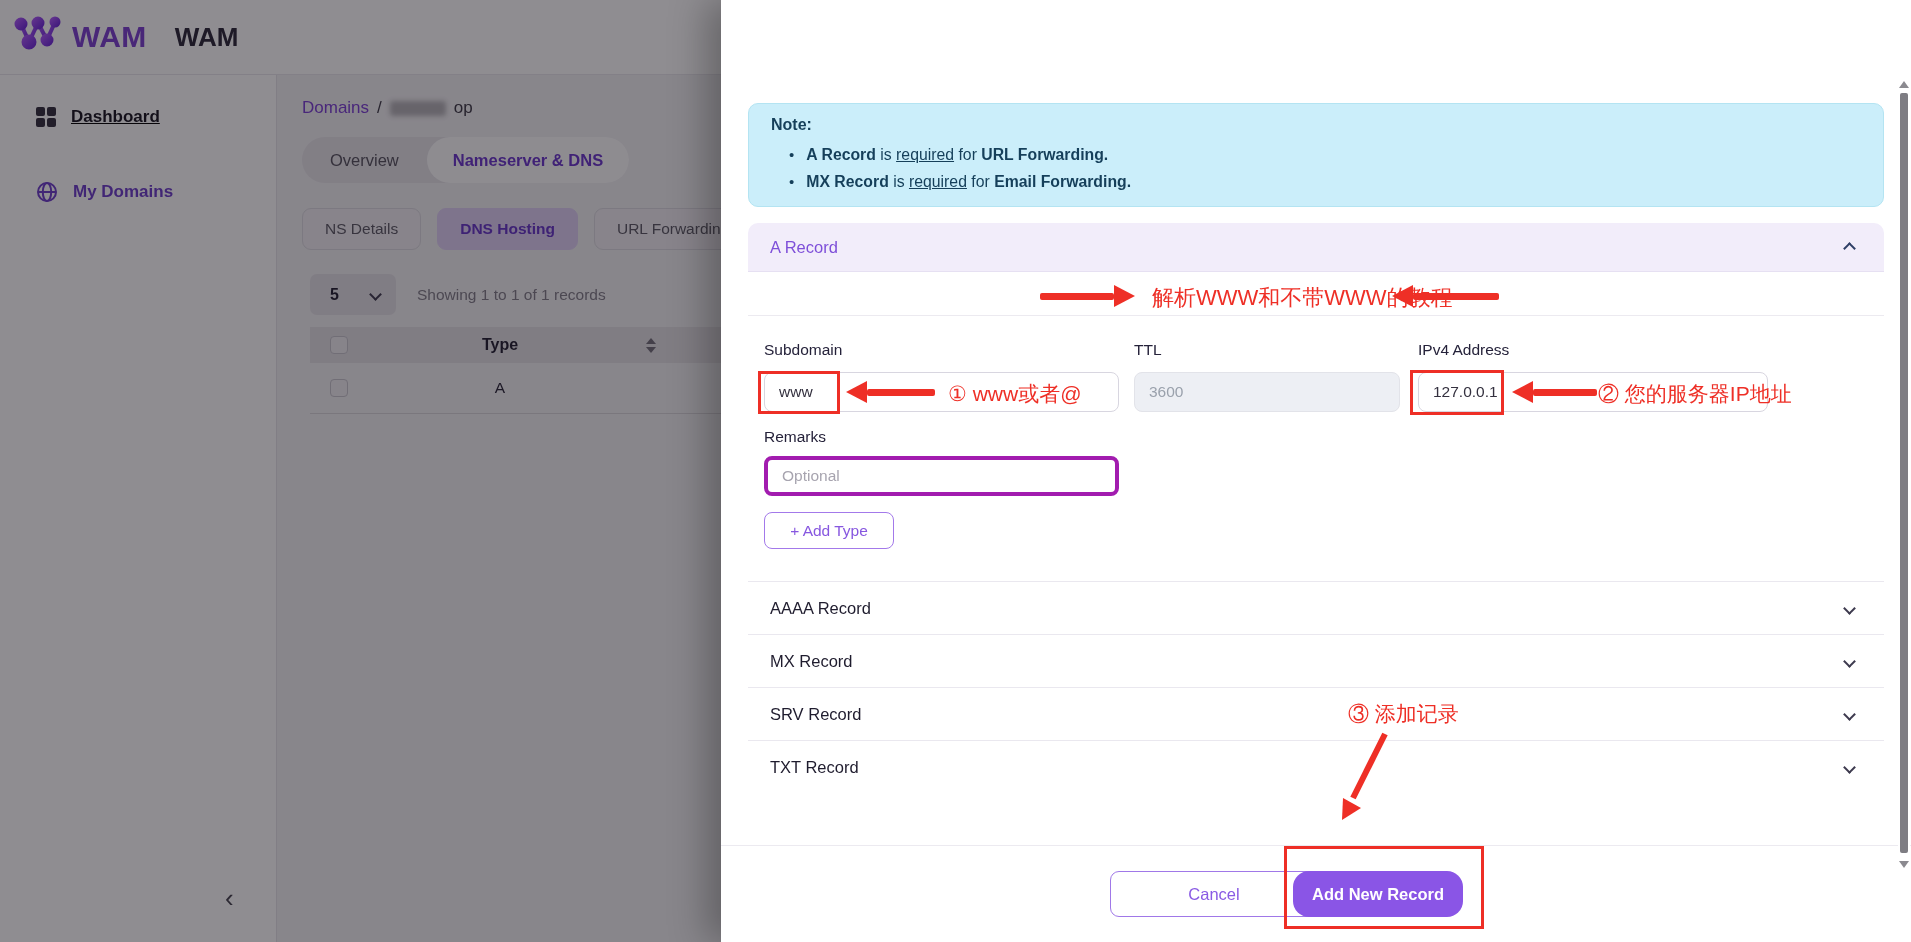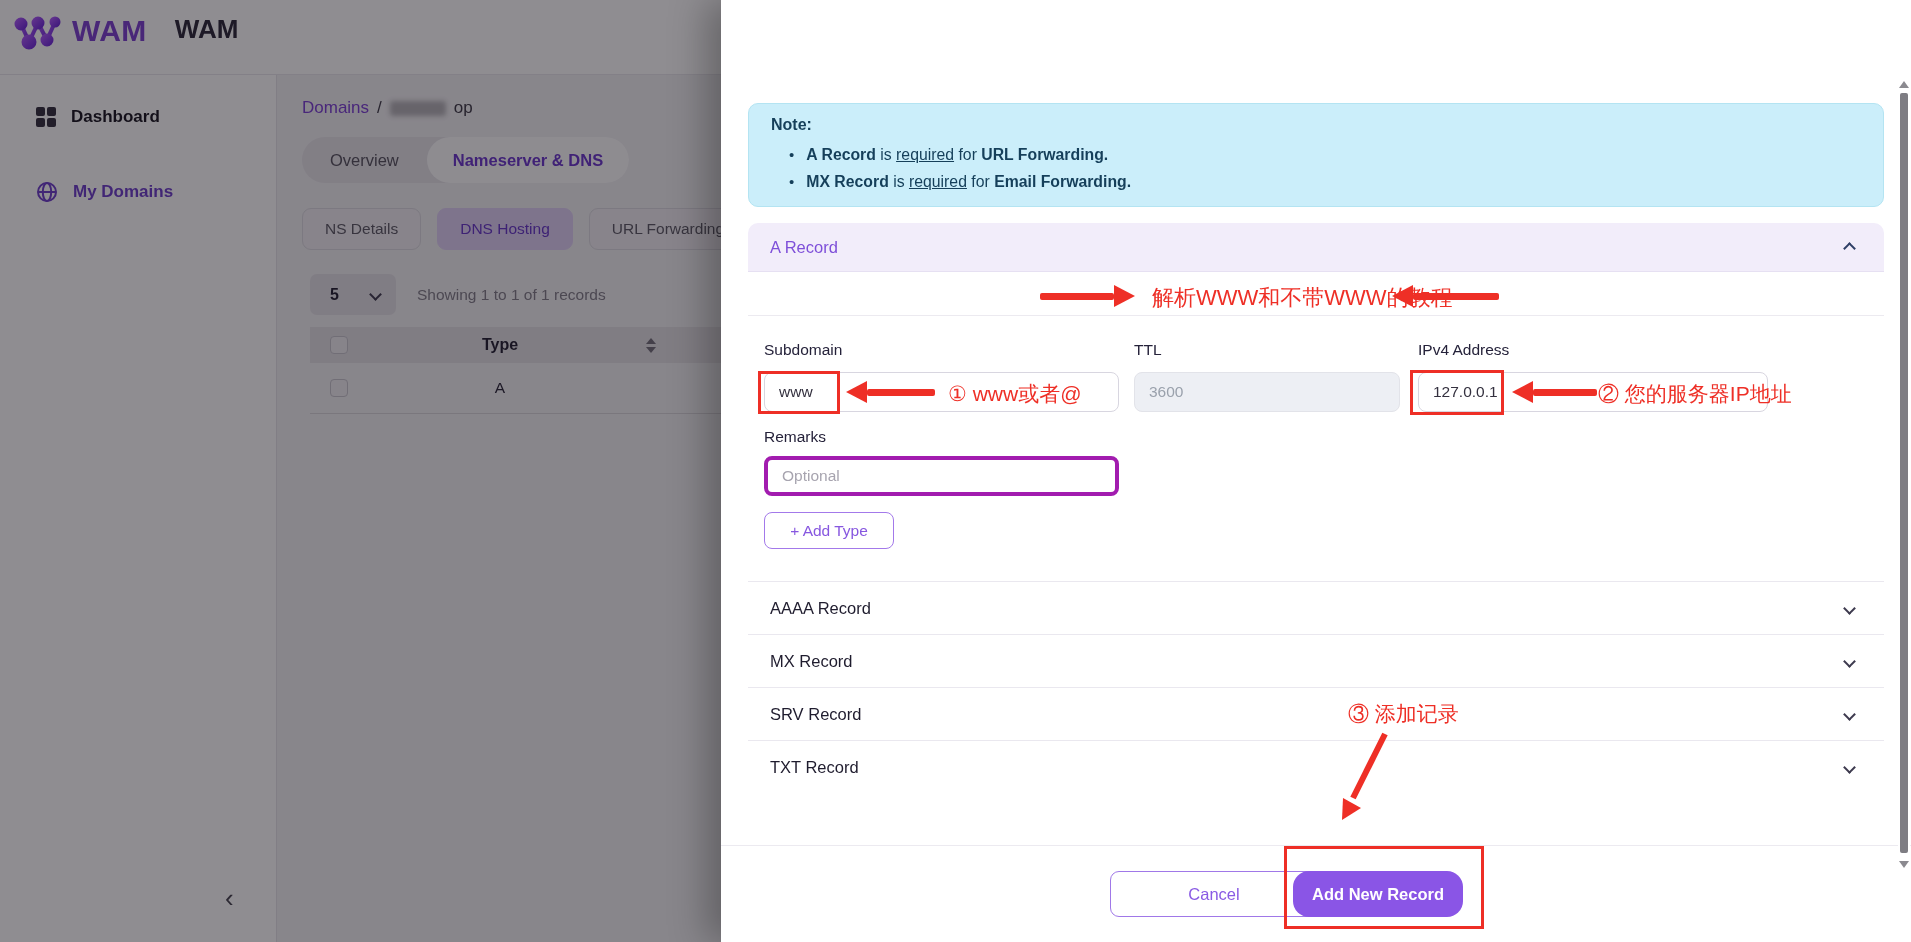--- a/index.html
+++ b/index.html
@@ -8,7 +8,7 @@
 
   
   .topbar { position:absolute; left:0; top:0; width:1911px; height:75px; background:#fff; border-bottom:1px solid #e9e7ec; z-index:1; }
-  .logo-wrap { position:absolute; left:14px; top:14px; display:flex; align-items:flex-start; gap:10px; }
+  .logo-wrap { position:absolute; left:14px; top:14px; display:flex; align-items:center; gap:10px; }
   .logo-word { font-size:30px; font-weight:800; color:#7b3fd0; letter-spacing:.5px; }
   .app-name { font-size:26px; font-weight:700; color:#2b2738; margin-left:18px; }
 

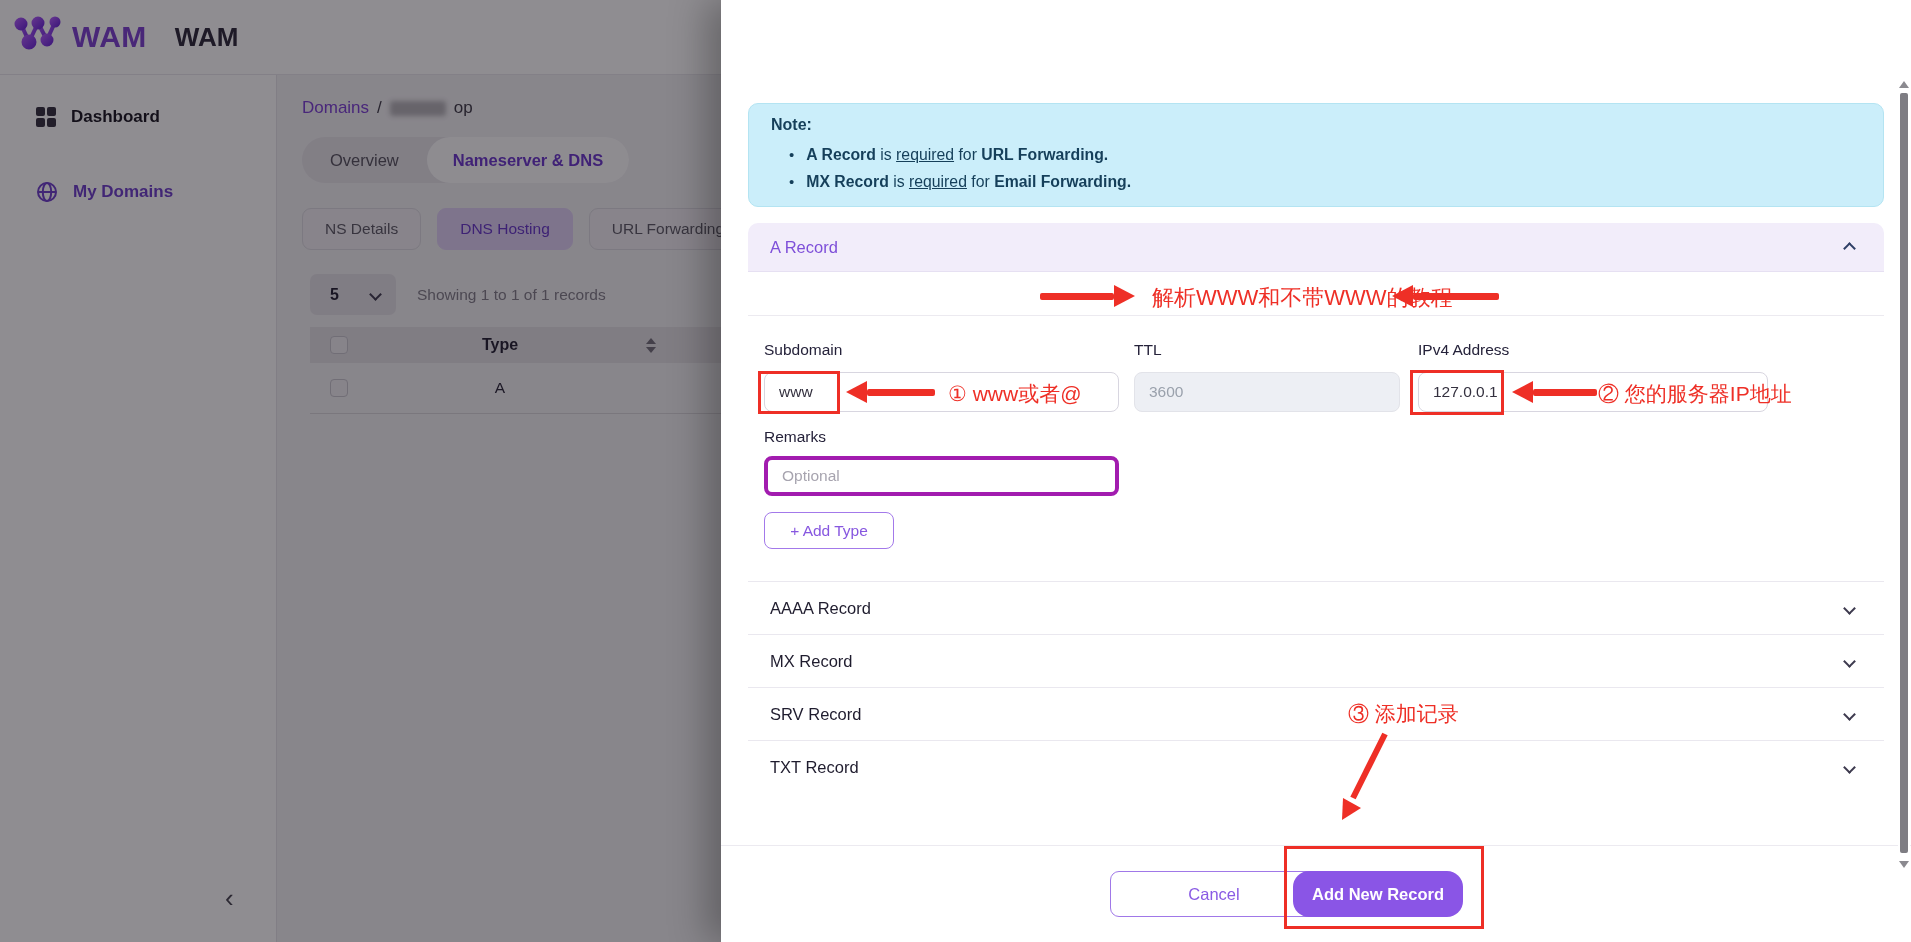--- a/index.html
+++ b/index.html
@@ -17,7 +17,7 @@
   .side-item { position:absolute; left:36px; display:flex; align-items:center; gap:15px; cursor:pointer; }
   .side-item .lbl { font-size:17px; font-weight:700; color:#17141f; }
   .side-item.active .lbl { color:#6d3dcb; }
-  .side-item-1 { top:32px; }
+  .side-item-1 { top:32px;text-decoration:underline; }
   .side-item-2 { top:106px; }
   .grid-ico { width:20px; height:20px; display:grid; grid-template-columns:9px 9px; grid-template-rows:9px 9px; gap:2px; }
   .grid-ico i { background:#312e3d; border-radius:2px; }

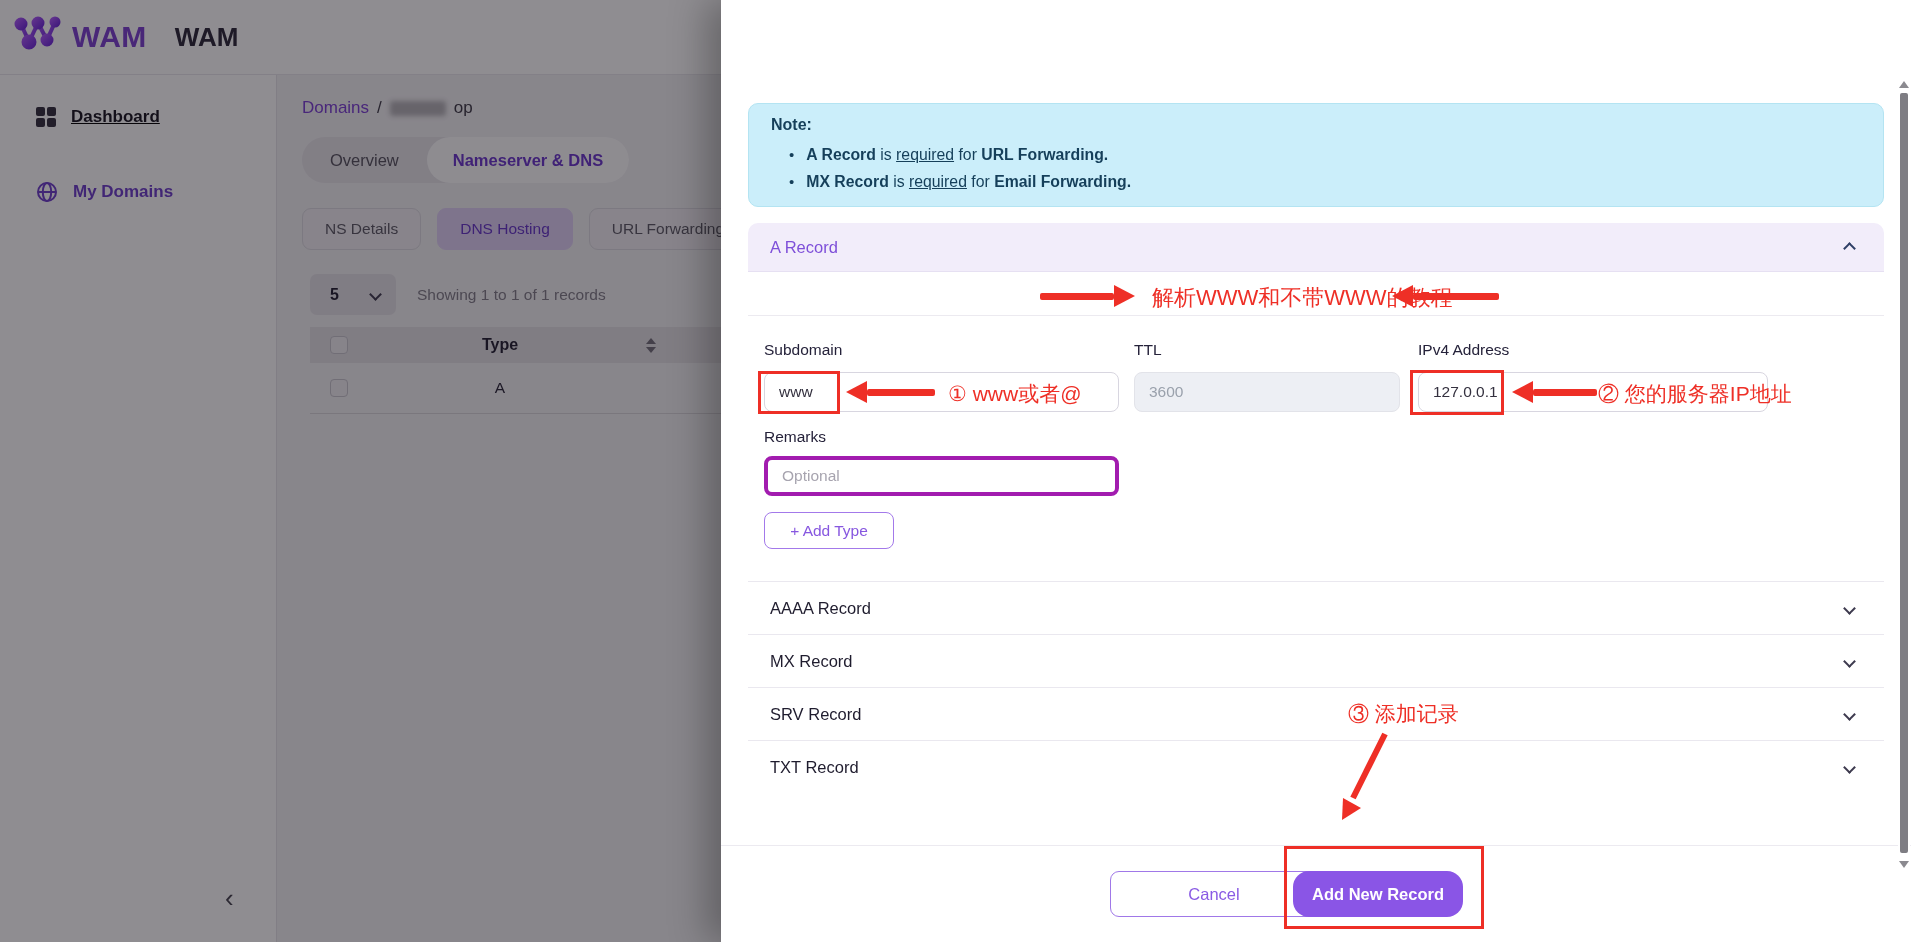--- a/index.html
+++ b/index.html
@@ -33,7 +33,7 @@
   .tab.active { background:#fdfdfe; border-radius:23px; color:#6b36cc; font-weight:700; padding:0 26px; }
   .subtabs { position:absolute; left:25px; top:133px; display:flex; gap:16px; }
   .chip { height:42px; padding:0 22px; display:flex; align-items:center; border-radius:9px; font-size:15.5px; color:#5b5864; background:#f1eff3; border:1px solid #dbd9e0; cursor:pointer; }
-  .chip.active { background:#dfd0f6; border-color:#dfd0f6; color:#6636c9; font-weight:400; }
+  .chip.active { background:#dfd0f6; border-color:#dfd0f6; color:#6636c9; font-weight:700; }
   .chip.wide { width:178px; }
   .pp-select { position:absolute; left:33px; top:199px; width:86px; height:41px; background:#e3e1e6; border-radius:7px; display:flex; align-items:center; justify-content:space-between; padding:0 16px 0 20px; cursor:pointer; }
   .pp-select .val { font-size:16px; color:#211e30; font-weight:600; }

